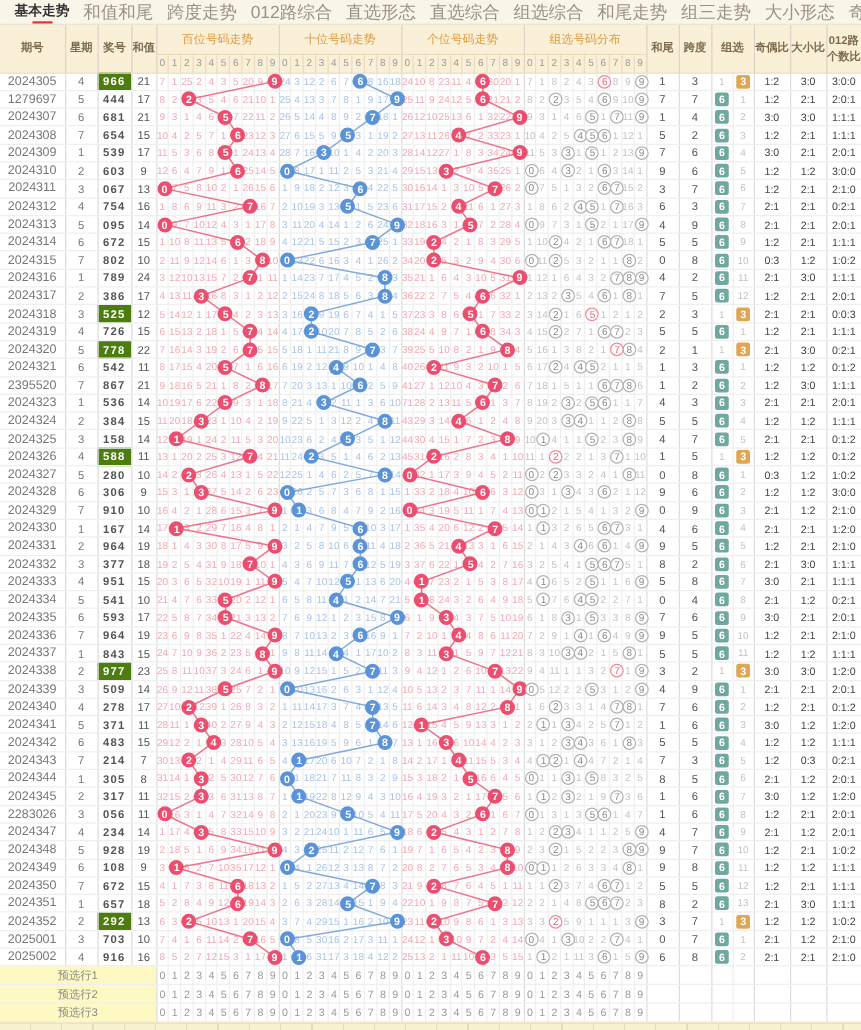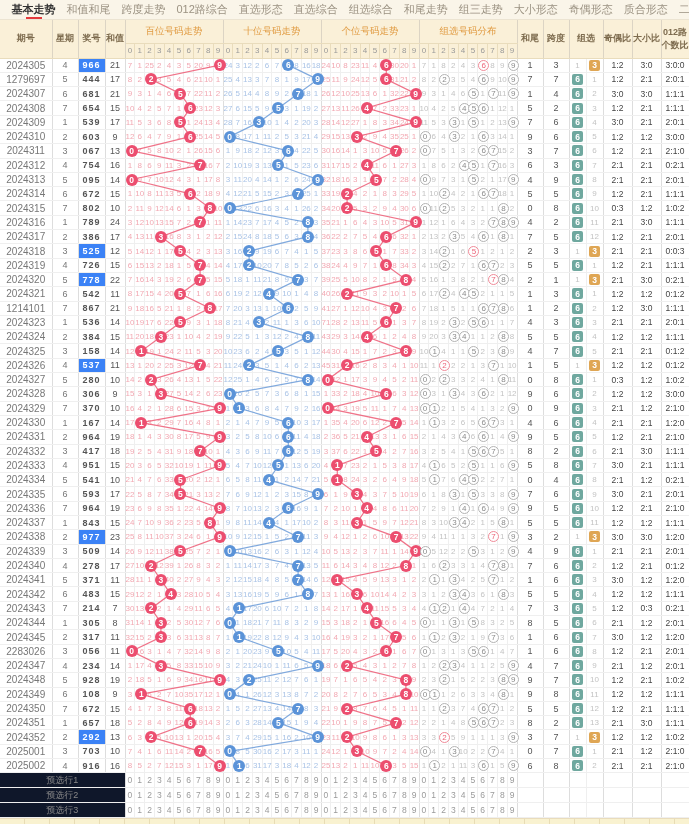--- a/index.html
+++ b/index.html
@@ -9,7 +9,7 @@
   
   .nav{height:20px;background:#faf5e9;display:flex;align-items:center;padding-left:6px;
        border-bottom:1px solid #ece4d2;white-space:nowrap;overflow:hidden}
-  .tab{font-size:11px;color:#9b9282;padding:0 5.5px;line-height:19px;cursor:pointer;position:relative}
+  .tab{font-size:14px;color:#9b9282;padding:0 5.5px;line-height:19px;cursor:pointer;position:relative}
   .tab.active{color:#333;font-weight:bold;font-size:11px}
   .tab.active::after{content:"";position:absolute;left:50%;transform:translateX(-50%);
        bottom:0;width:16px;height:2px;background:#e4393c}

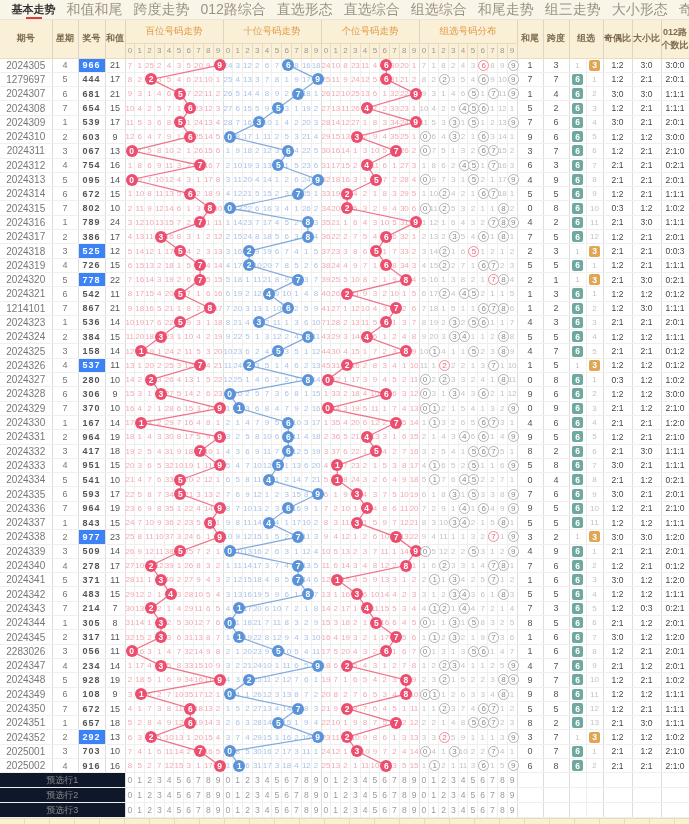--- a/index.html
+++ b/index.html
@@ -28,7 +28,7 @@
   .pd{font-size:10px;color:#777}
   .wk{font-size:9px;color:#777}
   .nm{font-size:9px;color:#555;font-weight:bold;letter-spacing:1px}
-  .nm.hl{background:#3b82f6;color:#fff}
+  .nm.hl{background:#4d7c0f;color:#fff}
   .sv{font-size:9px;color:#555}
   .mp{color:#f2a8b2}
   .mb{color:#a9c3e6}

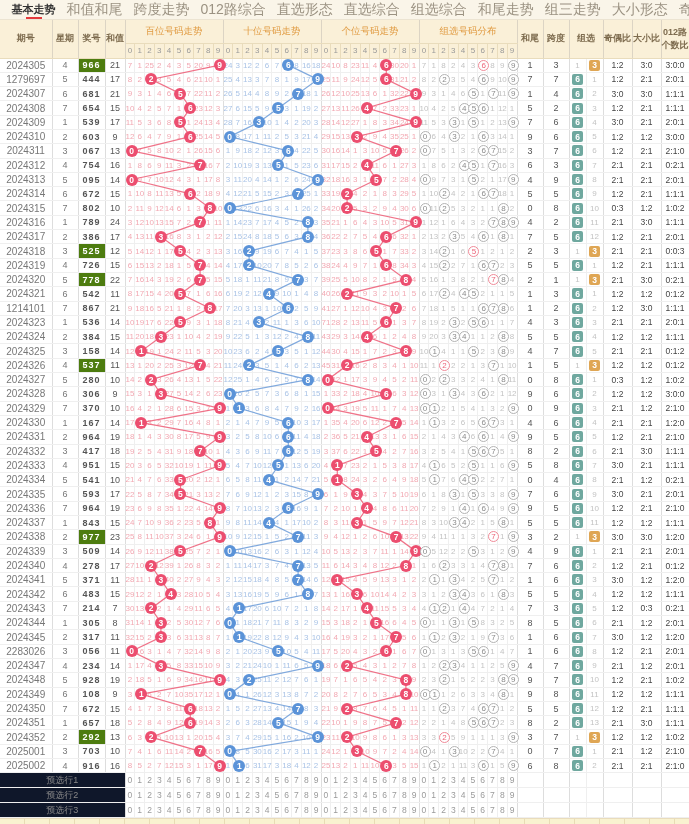--- a/index.html
+++ b/index.html
@@ -1094,7 +1094,7 @@
     <td class="rt">0:1:2</td>
   </tr>
         <tr>
-    <td class="pd sep">1214101</td>
+    <td class="pd sep">2395520</td>
     <td class="wk sep">7</td>
     <td class="nm sep">867</td>
     <td class="sv sep">21</td>

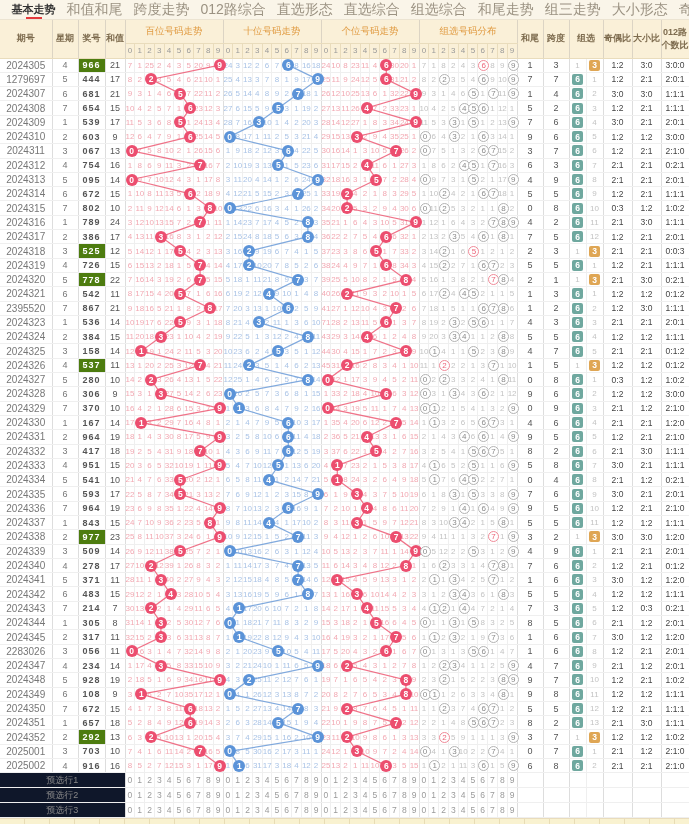--- a/index.html
+++ b/index.html
@@ -1308,7 +1308,7 @@
         <tr>
     <td class="pd sep">2024326</td>
     <td class="wk sep">4</td>
-    <td class="nm sep hl">537</td>
+    <td class="nm sep hl">588</td>
     <td class="sv sep">11</td>
     <td class="mp">13</td>
           <td class="mp">1</td>

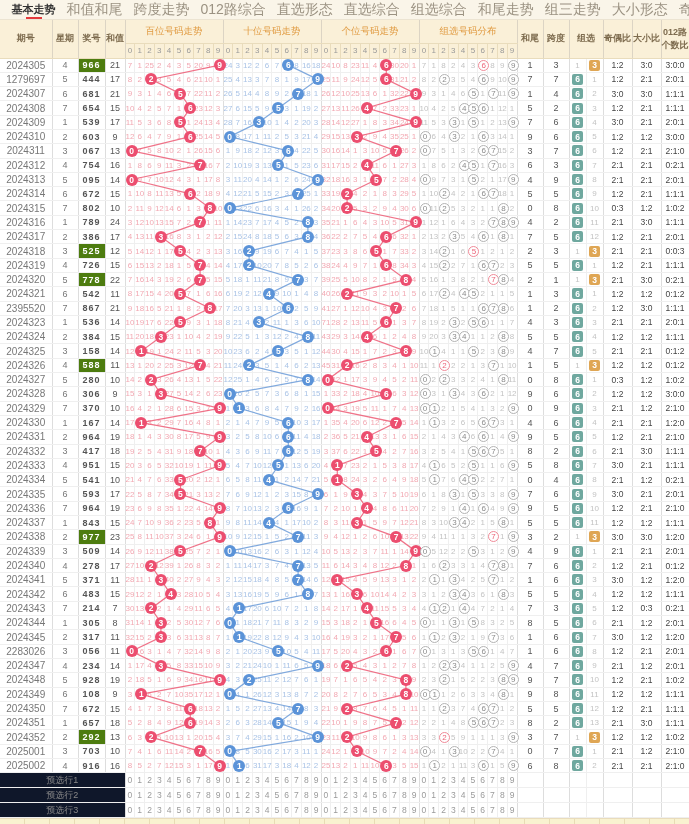--- a/index.html
+++ b/index.html
@@ -1467,7 +1467,7 @@
         <tr>
     <td class="pd sep">2024329</td>
     <td class="wk sep">7</td>
-    <td class="nm sep">370</td>
+    <td class="nm sep">910</td>
     <td class="sv sep">10</td>
     <td class="mp">16</td>
           <td class="mp">4</td>

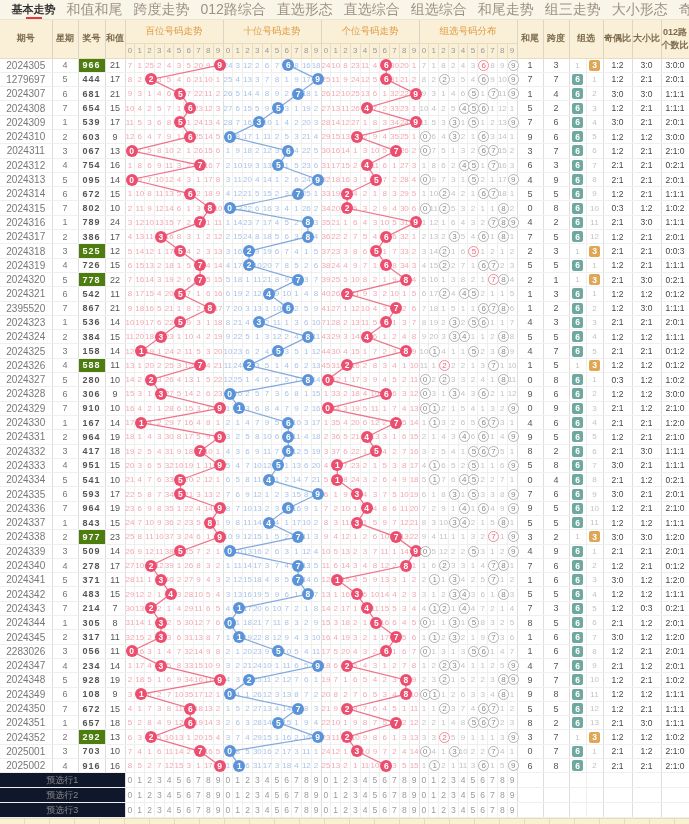--- a/index.html
+++ b/index.html
@@ -1626,7 +1626,7 @@
         <tr>
     <td class="pd sep">2024332</td>
     <td class="wk sep">3</td>
-    <td class="nm sep">417</td>
+    <td class="nm sep">377</td>
     <td class="sv sep">18</td>
     <td class="mp">19</td>
           <td class="mp">2</td>

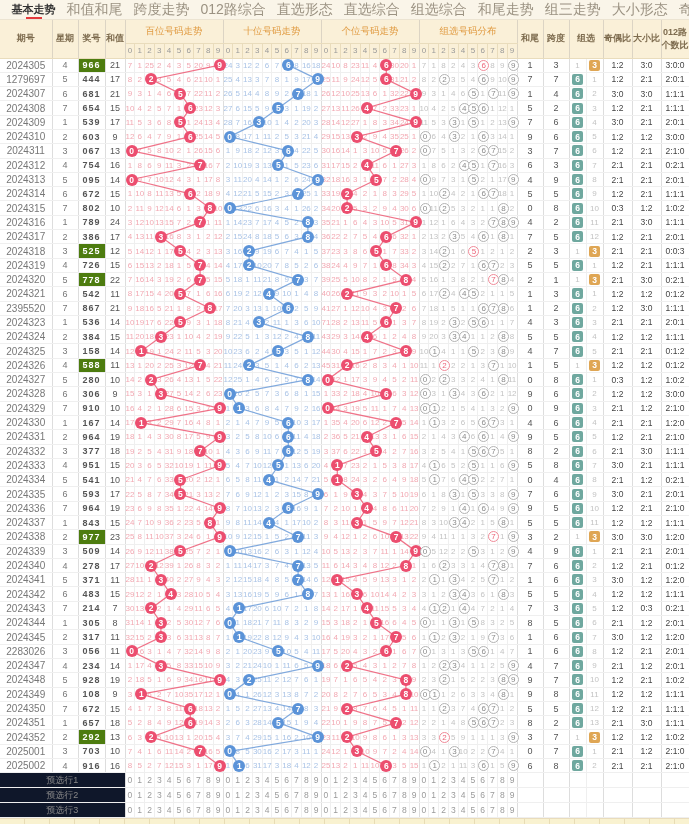--- a/index.html
+++ b/index.html
@@ -47,7 +47,7 @@
   .b6{background:#6fa89f}
   .b3{background:#dfa654}
   .preset td{height:15px;font-size:8.5px;color:#9a9a9a}
-  .preset .plabel{background:#0f172a;color:#888;font-size:9px}
+  .preset .plabel{background:#fef9c3;color:#888;font-size:9px}
   #lines{position:absolute;left:0;top:0;width:689px;height:824px;z-index:2;pointer-events:none}
   .line-bai,.line-ge{fill:none;stroke:#ed5a74;stroke-width:1.2;stroke-opacity:.85}
   .line-shi{fill:none;stroke:#6b9bd8;stroke-width:1.2;stroke-opacity:.85}

